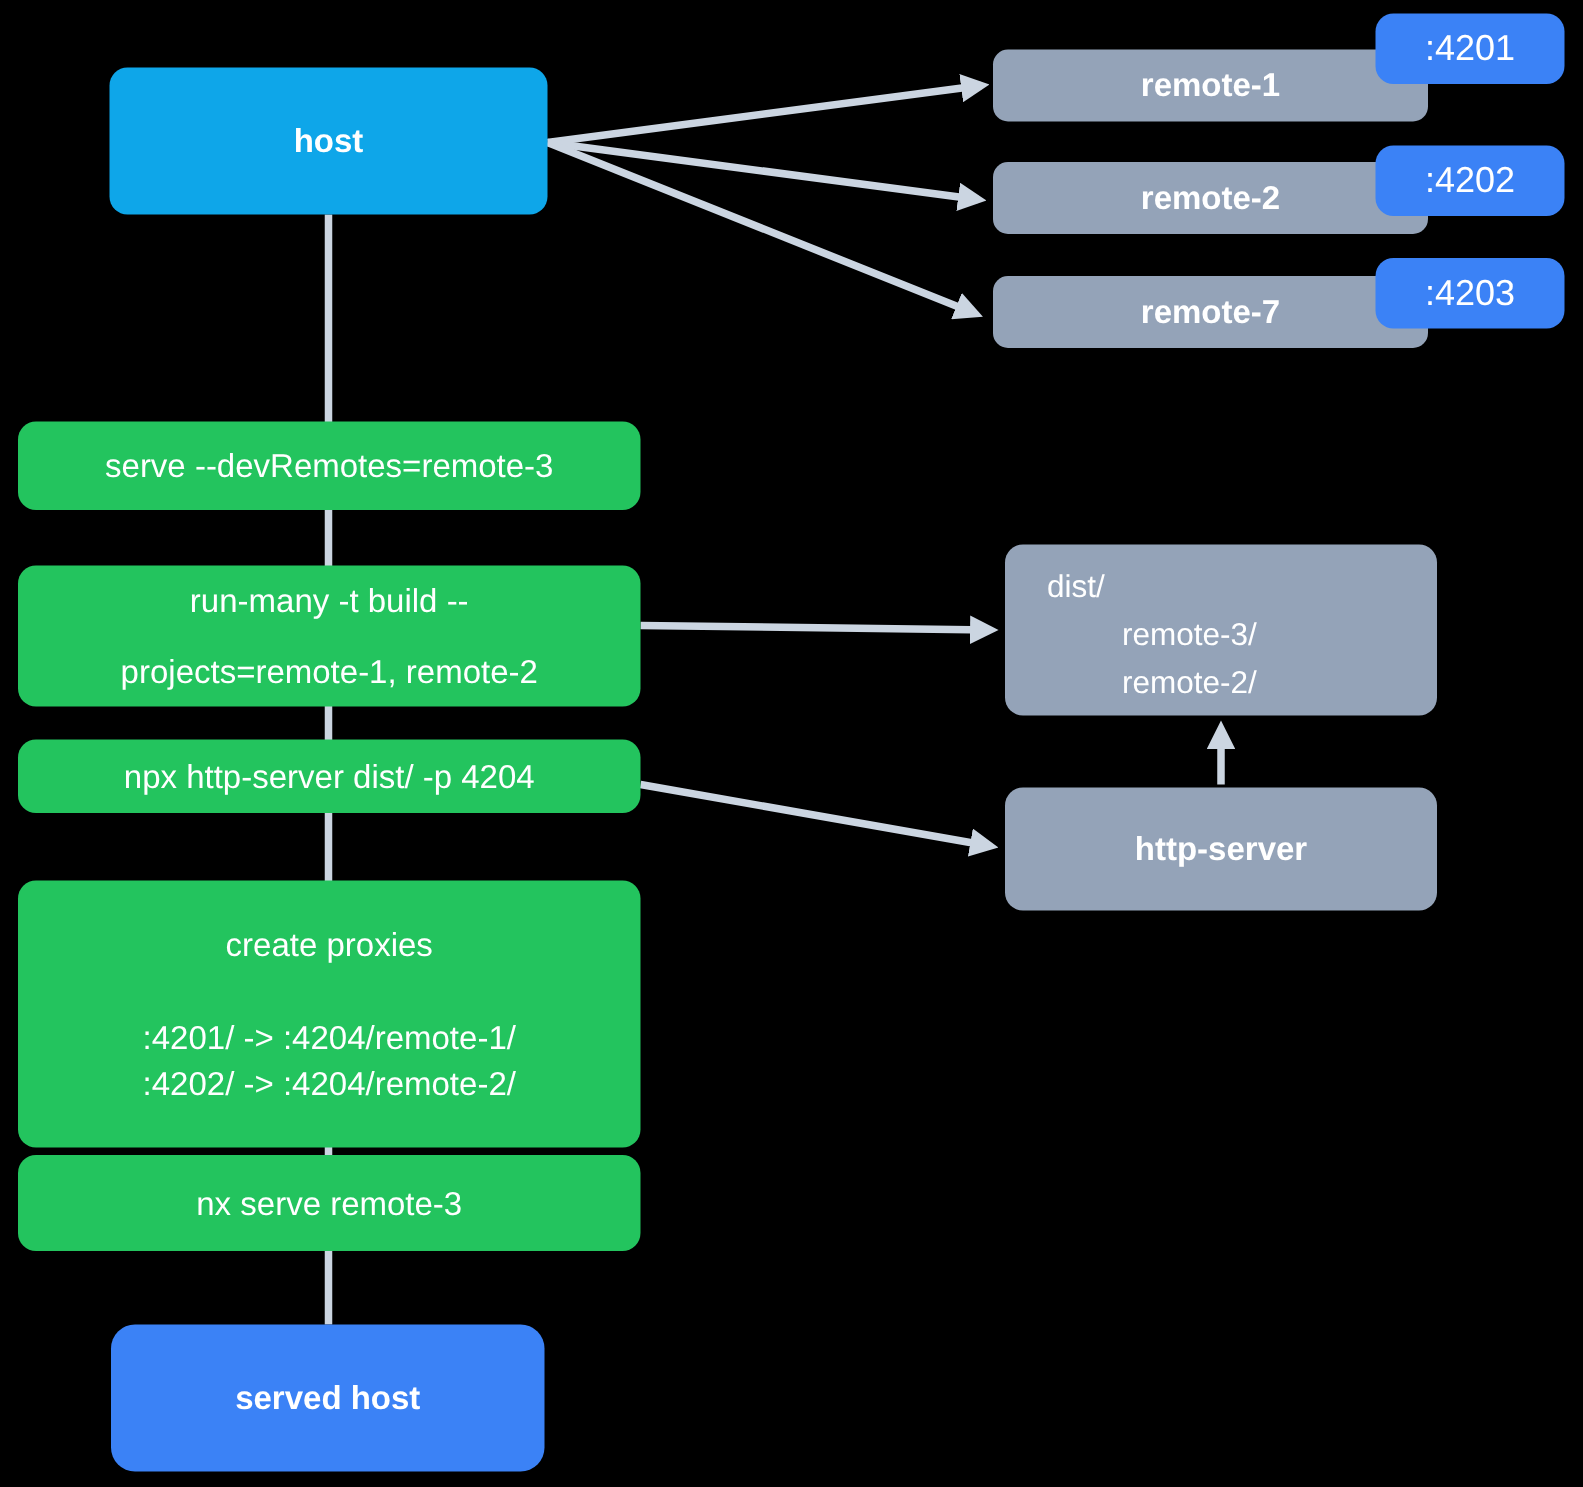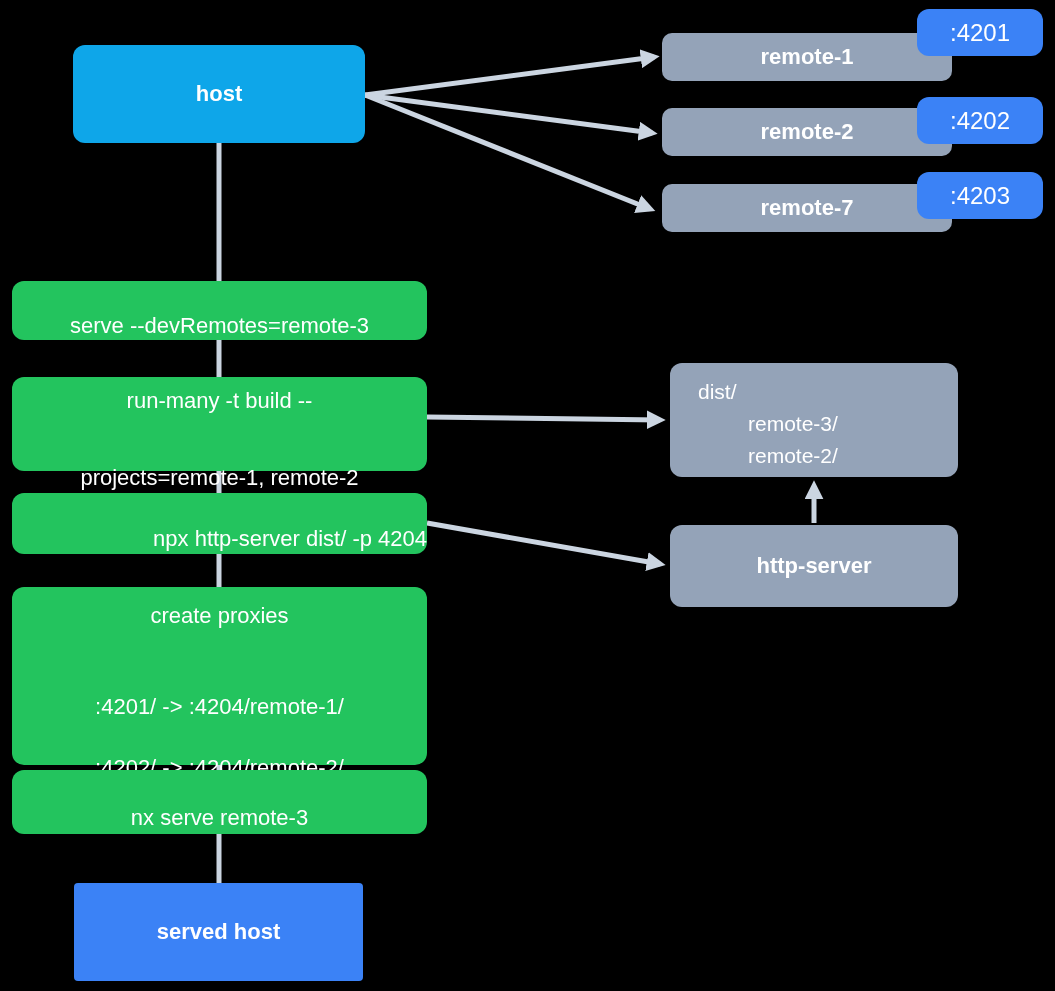--- a/index.html
+++ b/index.html
@@ -77,7 +77,7 @@
     flex-direction: column;
     text-align: center;
   }
-  .cmd .line { line-height: 31px; margin-top: 30px; }
+  .cmd .line { line-height: 31px; }
   .cmd1 { top: 281px; height: 59px; }
   .cmd2 { top: 377px; height: 94px; gap: 16px; }
   .cmd3 { top: 493px; height: 61px; align-items: flex-end; }

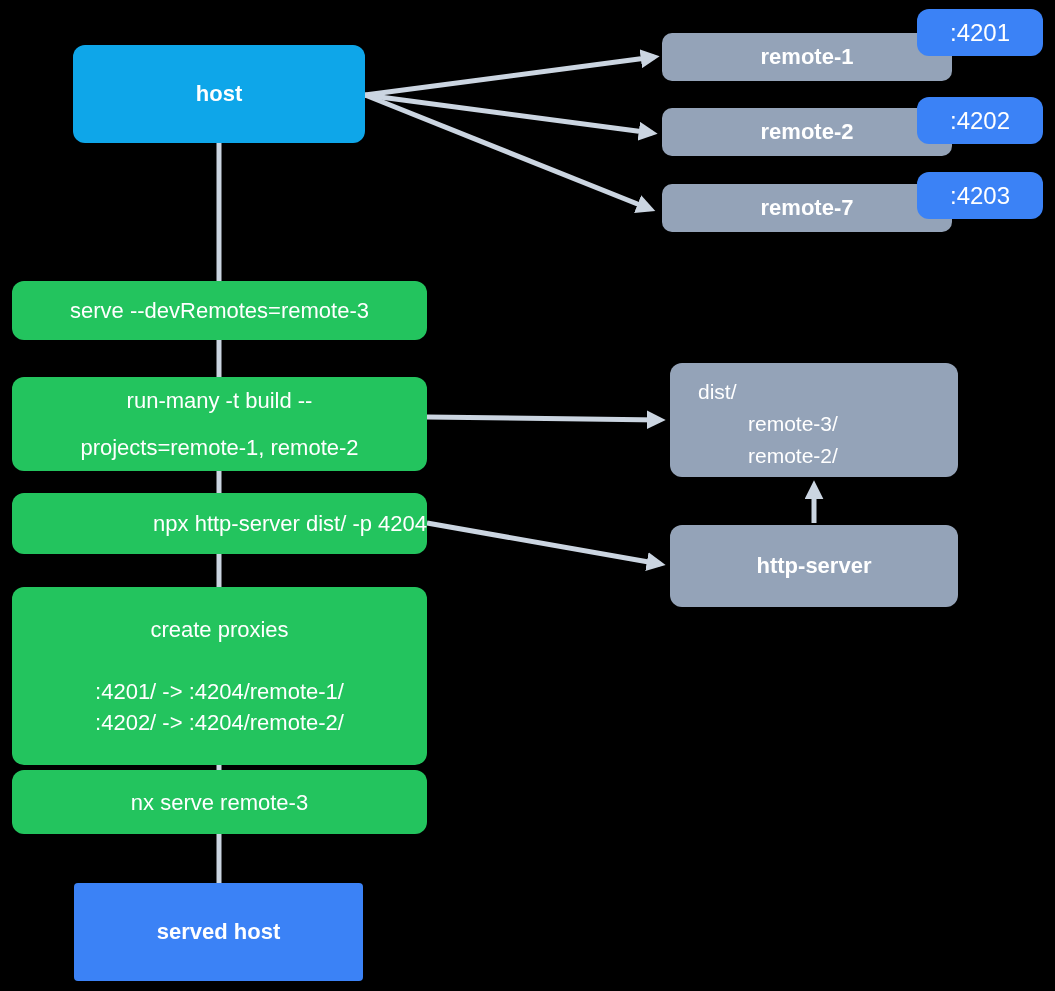--- a/index.html
+++ b/index.html
@@ -80,7 +80,7 @@
   .cmd .line { line-height: 31px; }
   .cmd1 { top: 281px; height: 59px; }
   .cmd2 { top: 377px; height: 94px; gap: 16px; }
-  .cmd3 { top: 493px; height: 61px; align-items: flex-end; }
+  .cmd3 { top: 493px; height: 49px; }
   .cmd4 { top: 587px; height: 178px; text-align: right; }
   .cmd5 { top: 770px; height: 64px; }
   .spacer { height: 31px; }

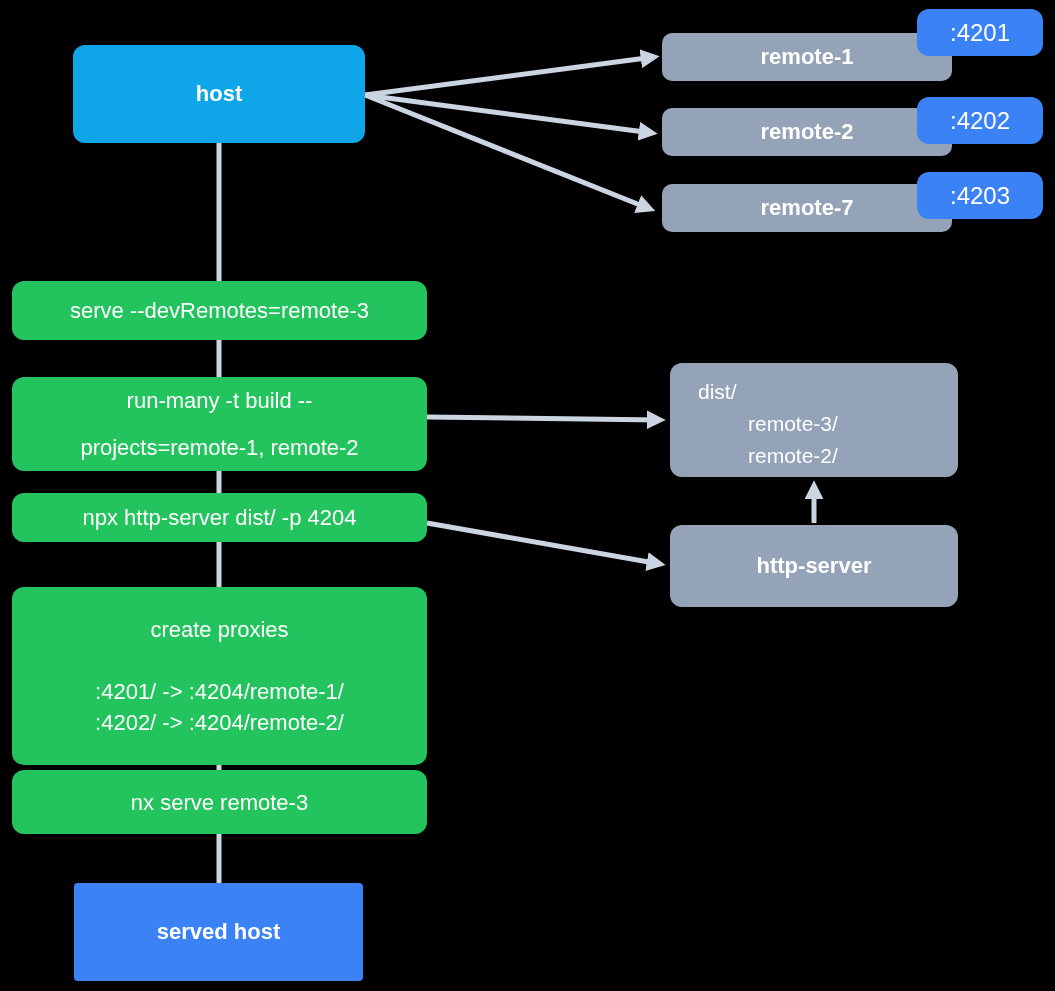--- a/index.html
+++ b/index.html
@@ -46,7 +46,7 @@
   .served {
     left: 74px; top: 883px; width: 289px; height: 98px;
     background: var(--served_host_fill);
-    border-radius: 4px;
+    border-radius: 16px;
     font-weight: 700; font-size: 22px;
   }
   .remote {

